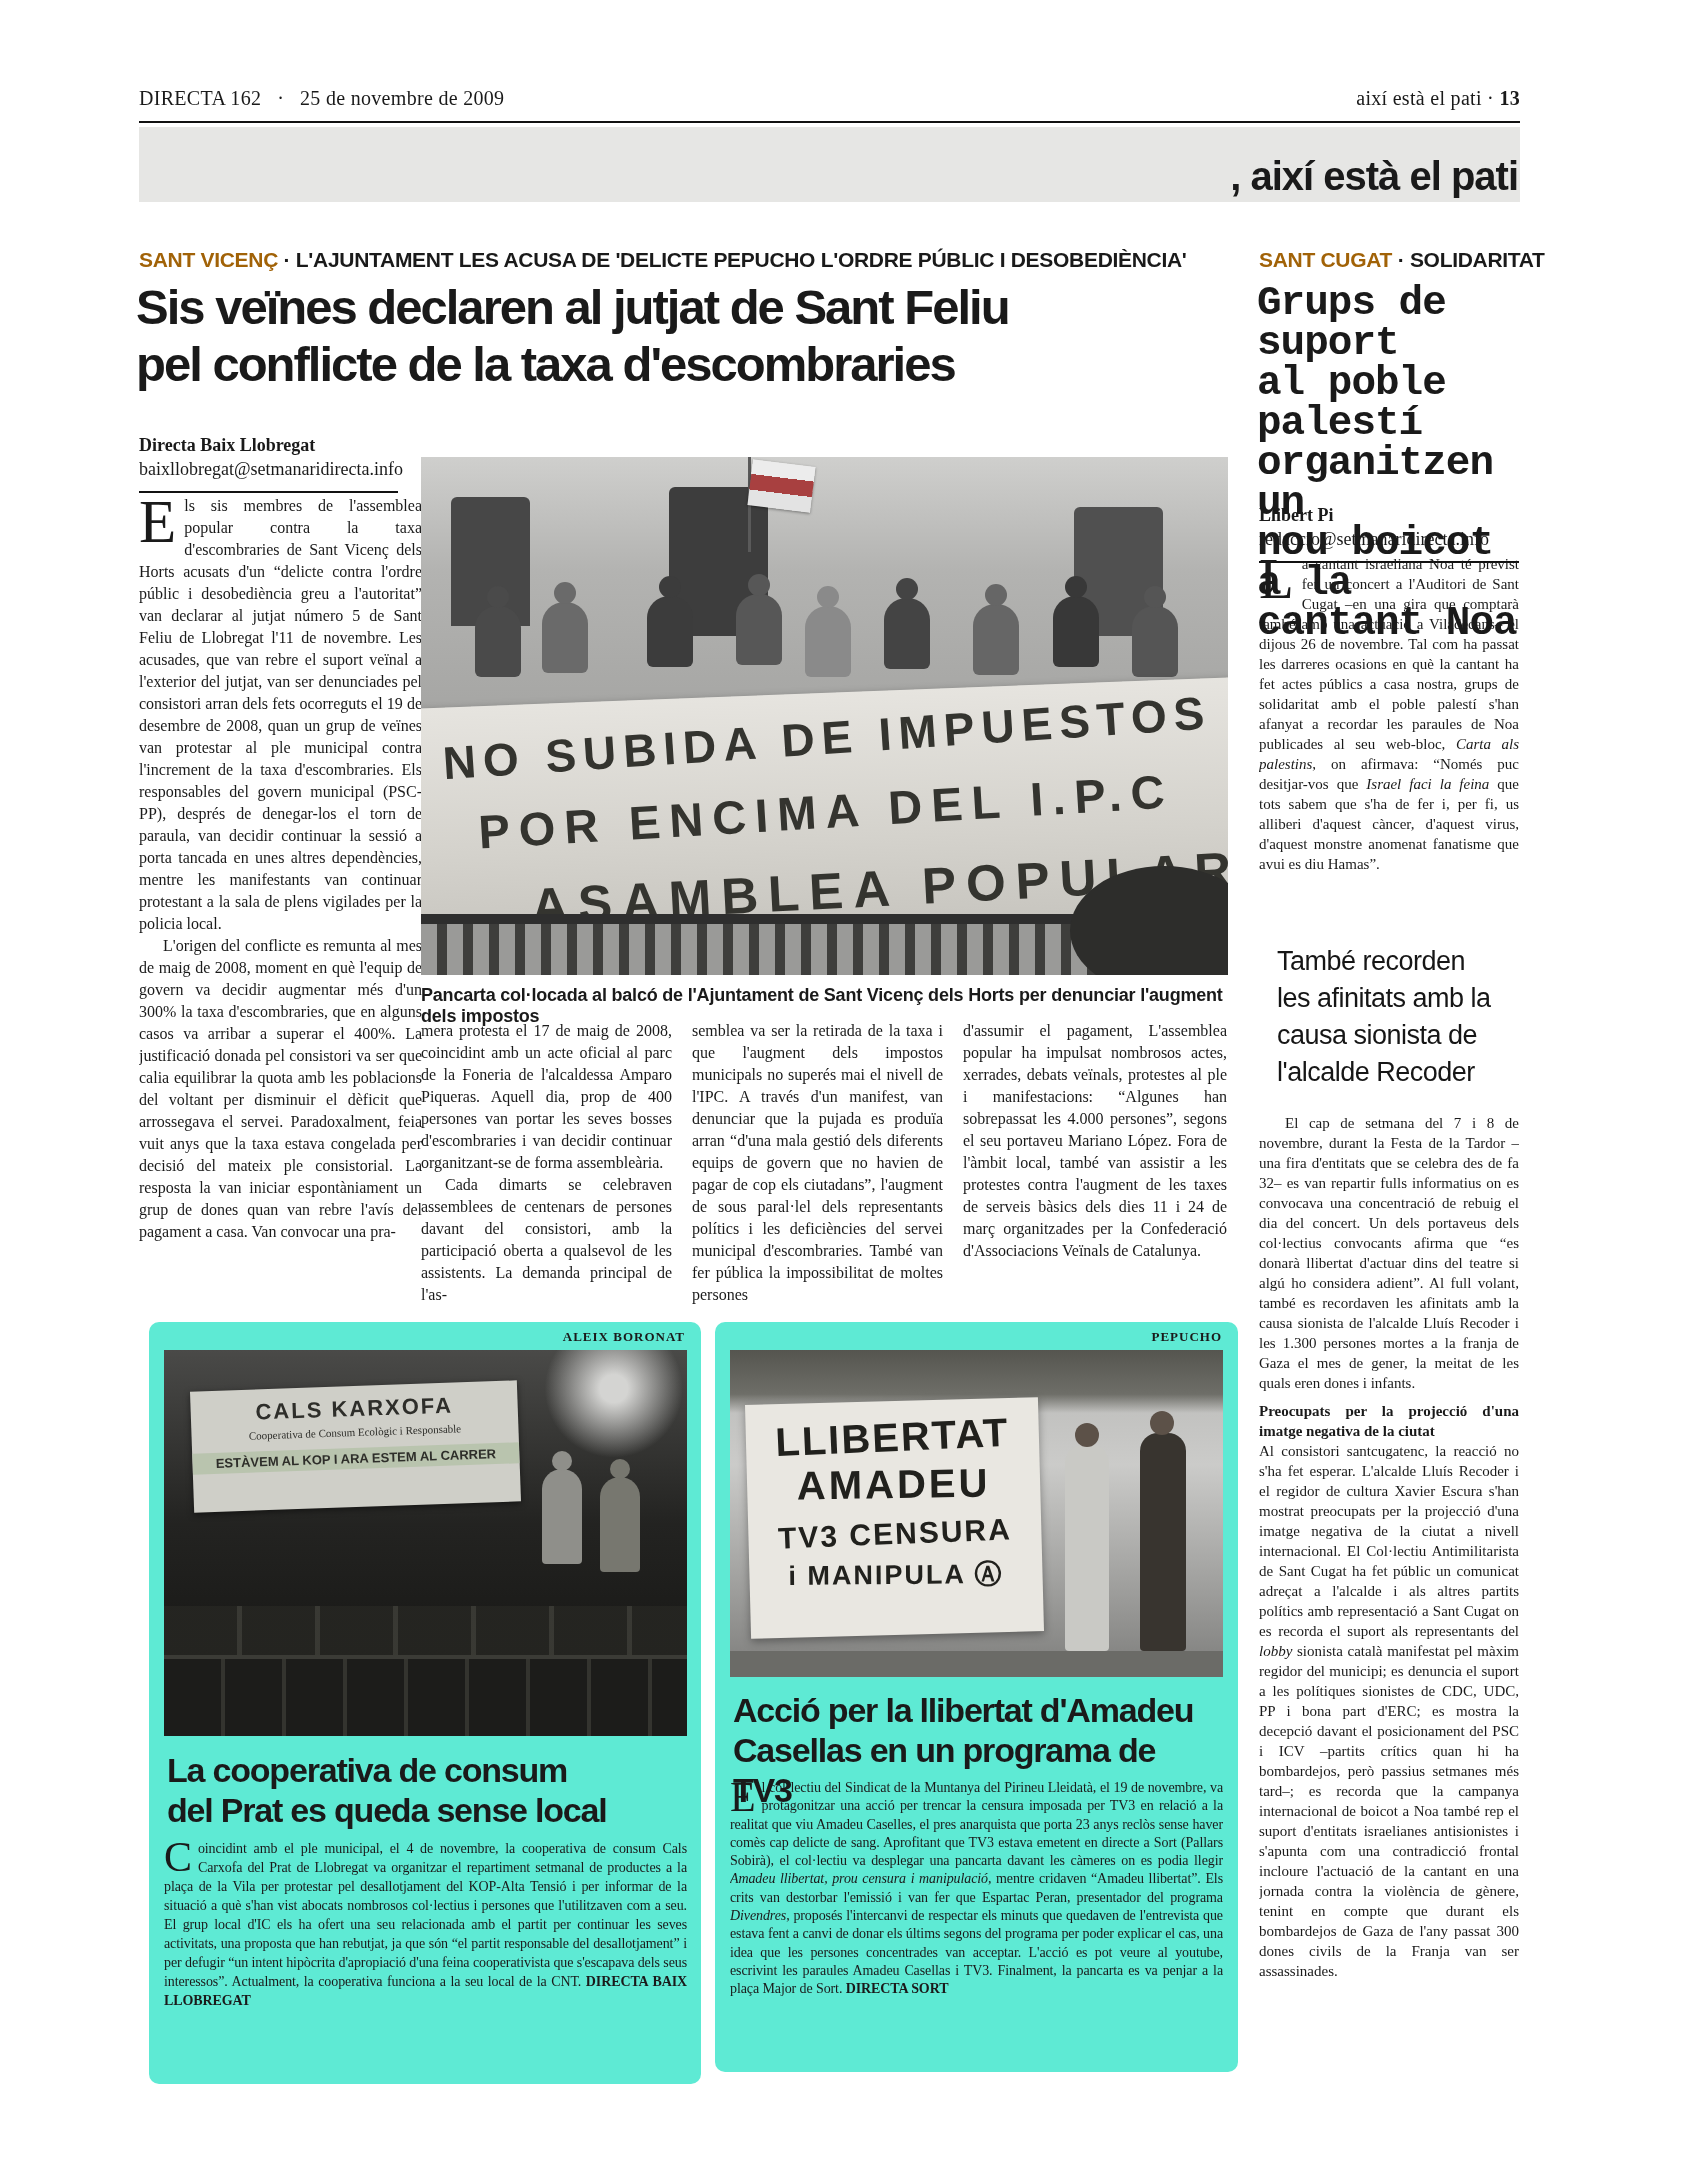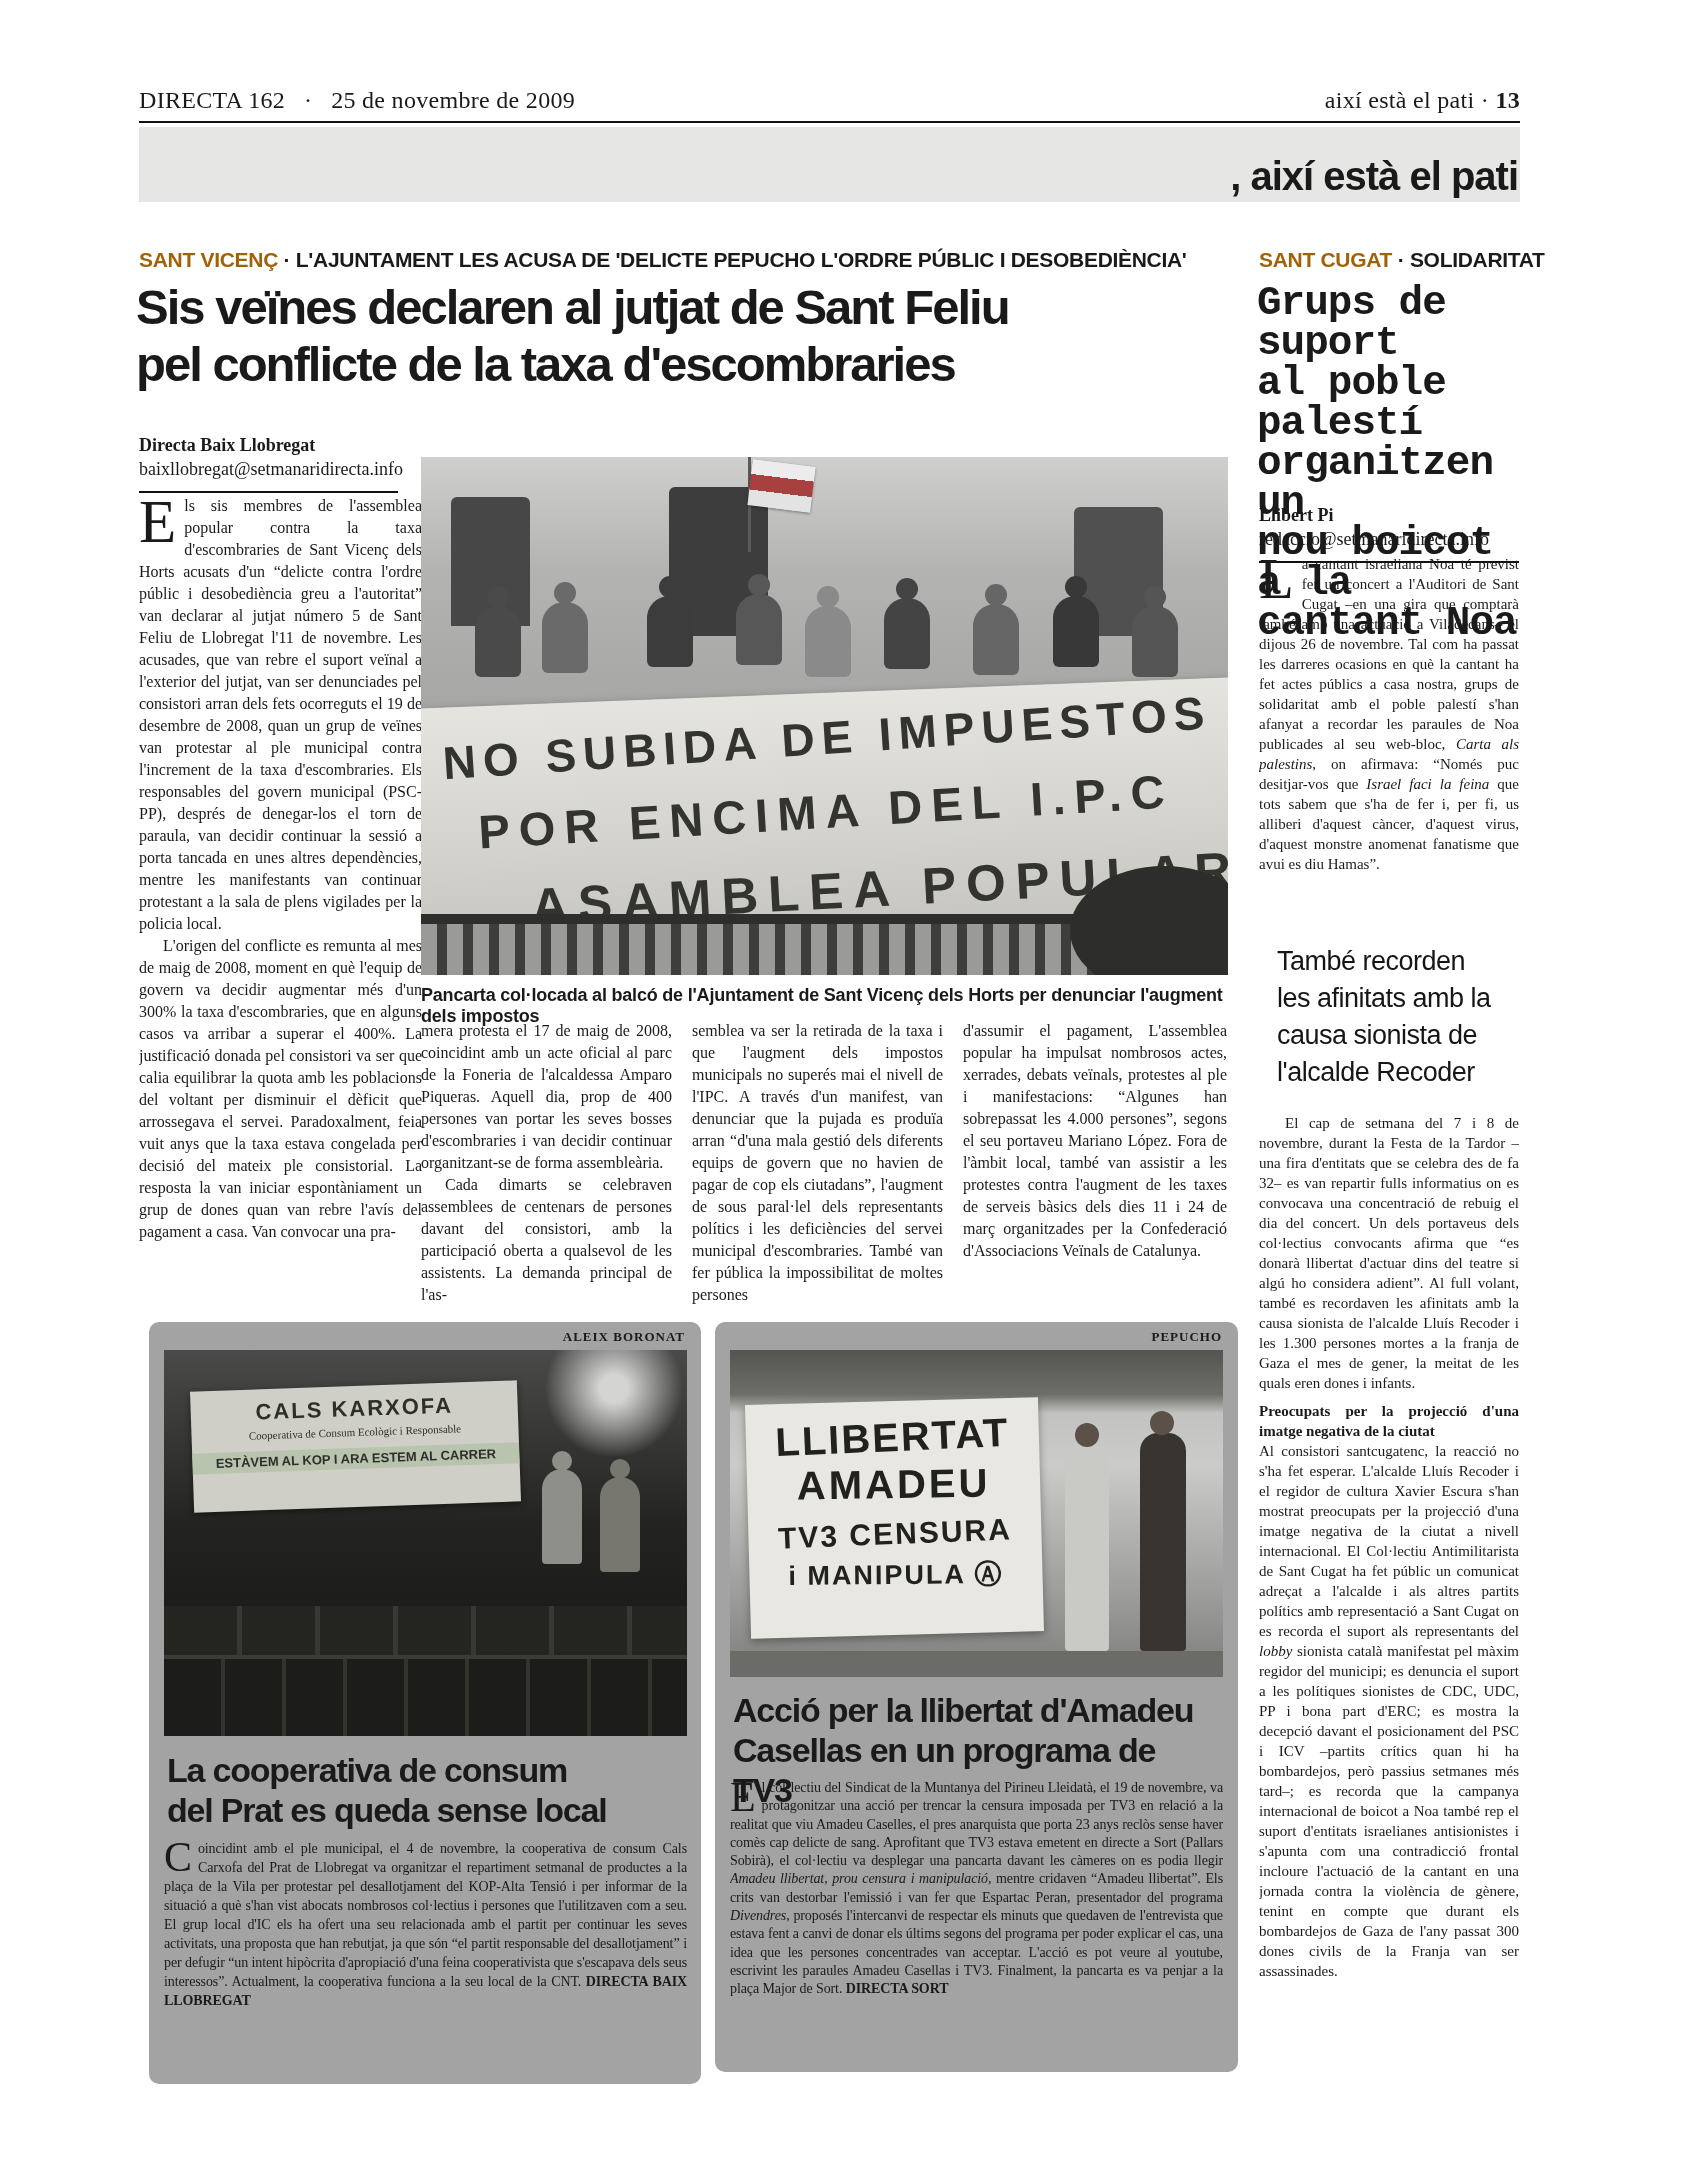--- a/index.html
+++ b/index.html
@@ -11,7 +11,7 @@
 
   
   .masthead{left:139px;top:87px;width:1381px;display:flex;justify-content:space-between;
-            font-size:24px;letter-spacing:0.3px;}
+            font-size:20px;letter-spacing:0.3px;}
   .masthead .pgnum{font-weight:bold;}
   .mast-rule{left:139px;top:121px;width:1381px;height:2px;background:#111;}
   .band{left:139px;top:127px;width:1381px;height:75px;background:#e6e6e4;

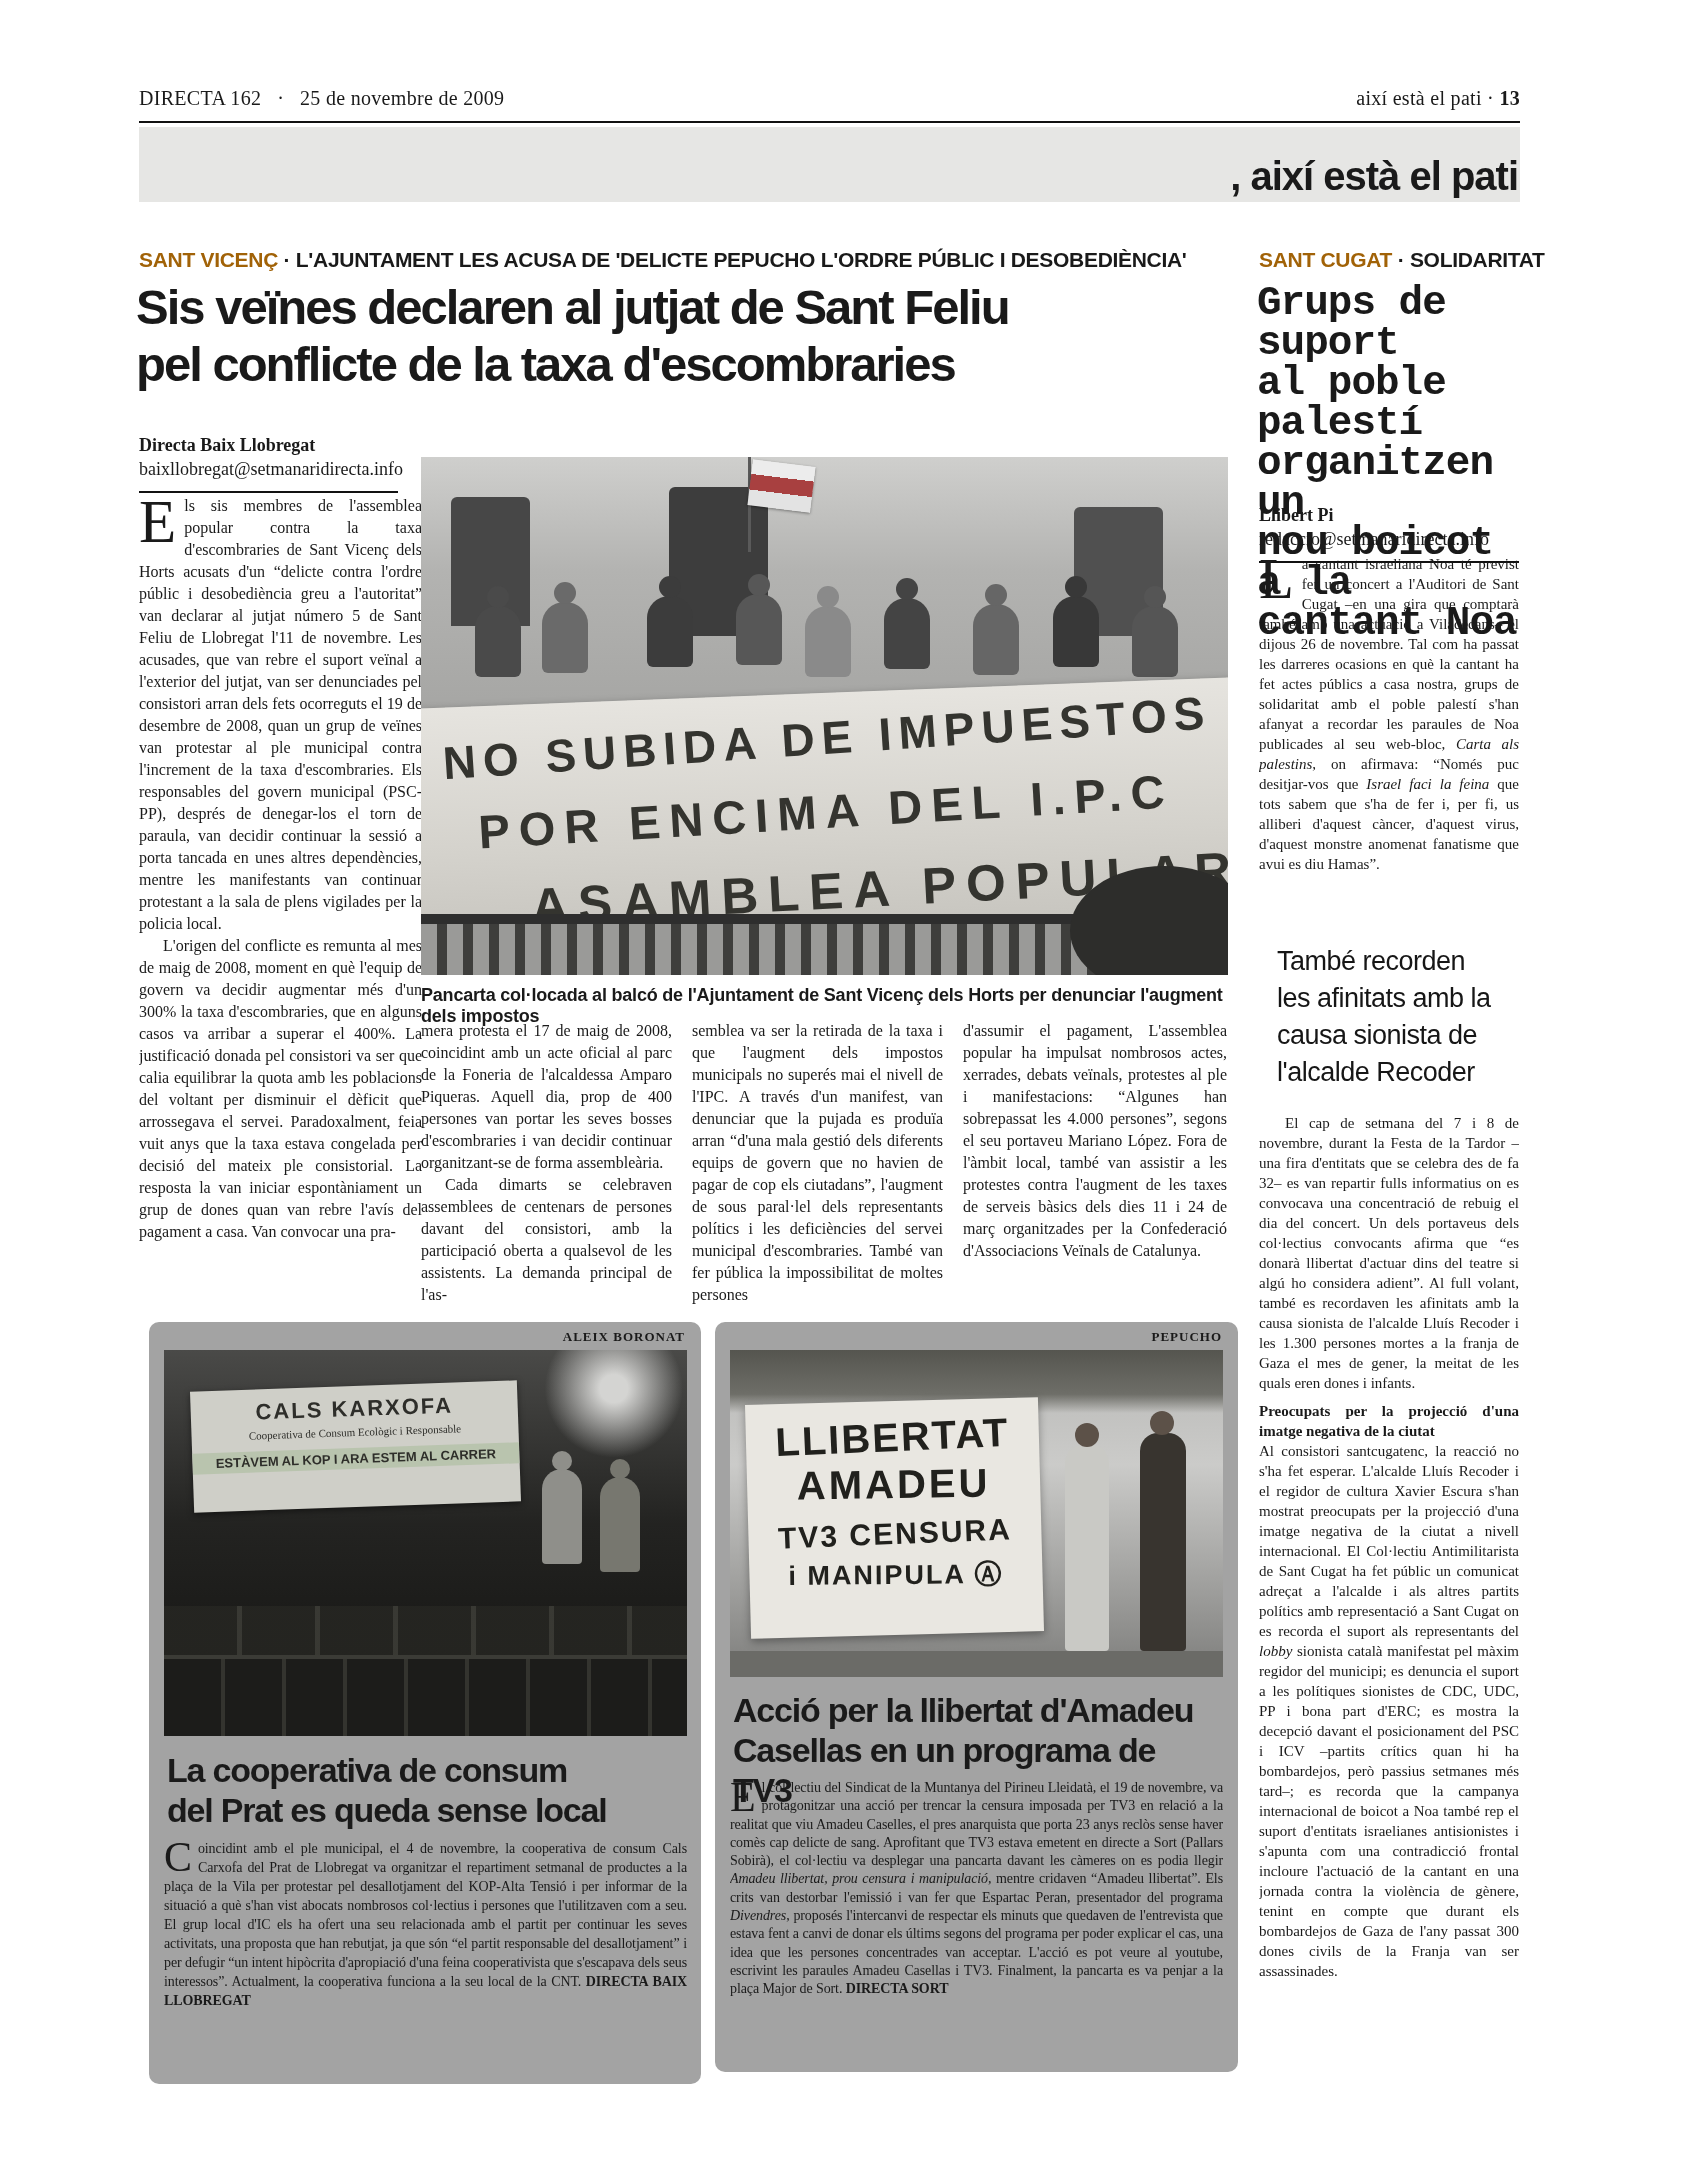--- a/index.html
+++ b/index.html
@@ -92,7 +92,7 @@
   .sb-parhead{font-weight:bold;}
 
   
-  .module{background:#a3a3a3;border-radius:10px;}
+  .module{background:#5eead4;border-radius:10px;}
   .mod-left{left:149px;top:1322px;width:552px;height:762px;}
   .mod-mid{left:715px;top:1322px;width:523px;height:750px;}
   .credit{position:absolute;top:7px;right:16px;font-size:13px;font-weight:bold;

